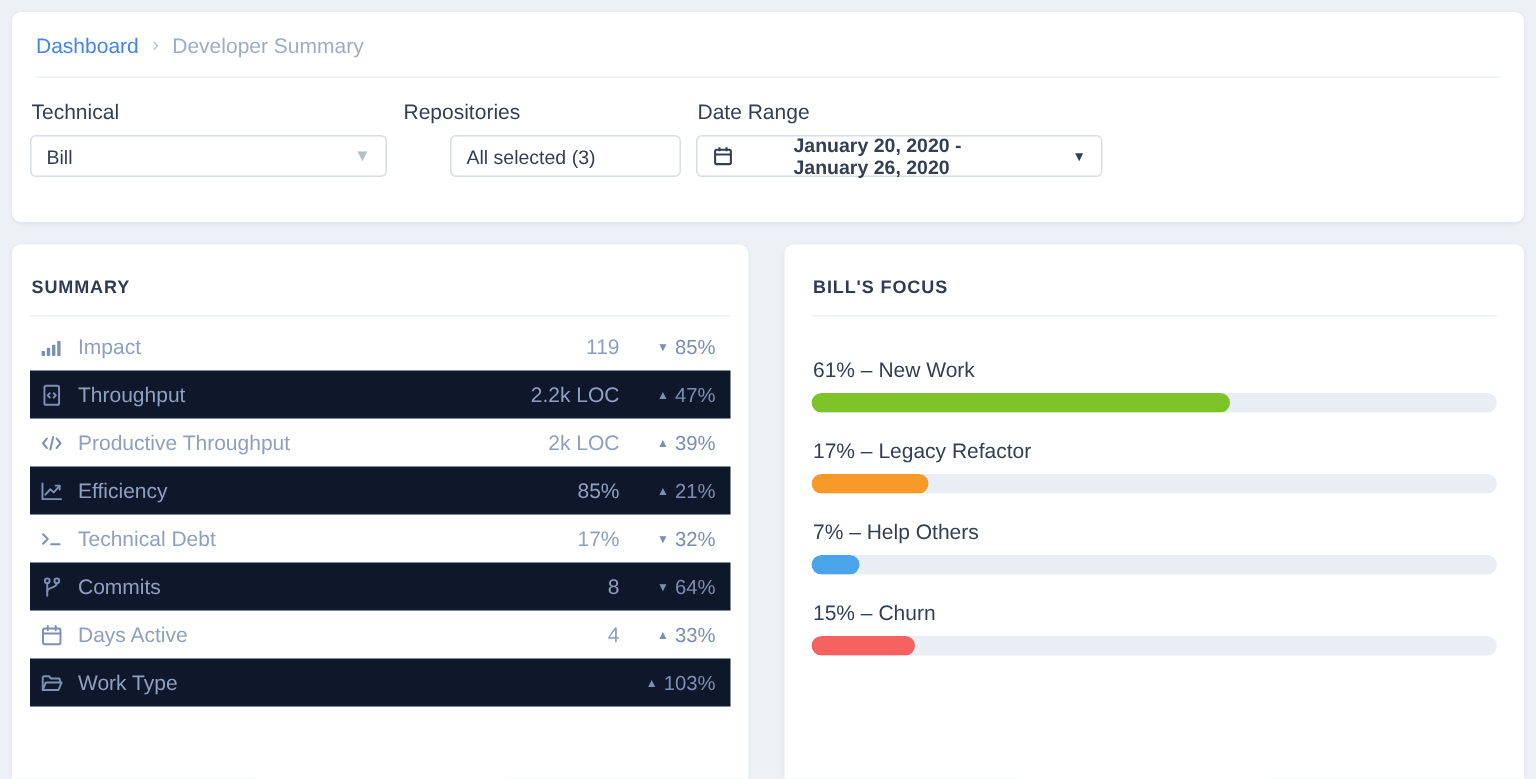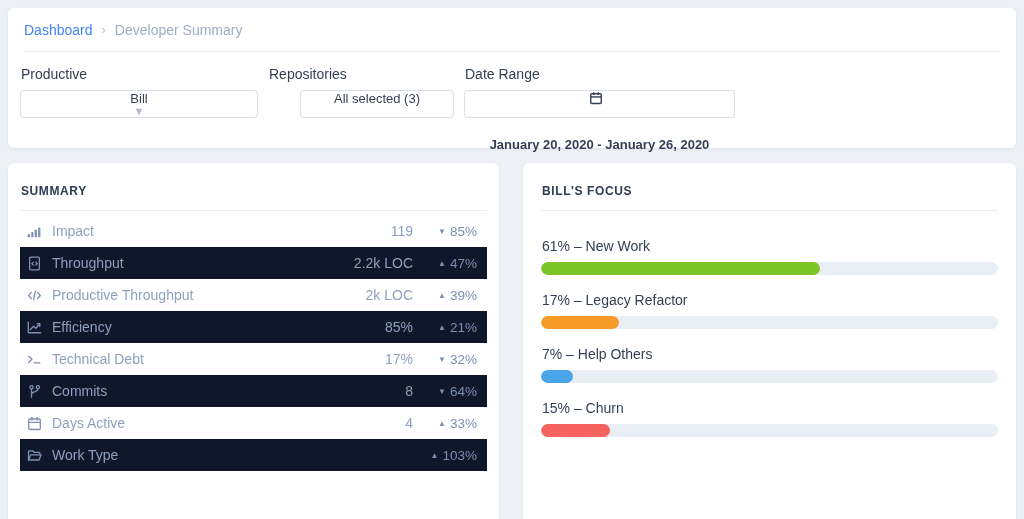--- a/index.html
+++ b/index.html
@@ -82,7 +82,7 @@
   <div class="top-divider"></div>
   <div class="filters">
     <div class="filter-group">
-      <div class="filter-label">Productive</div>
+      <div class="filter-label">Technical</div>
       <div class="fbox dev-box">
         <span>Bill</span>
         <span class="spacer"></span>

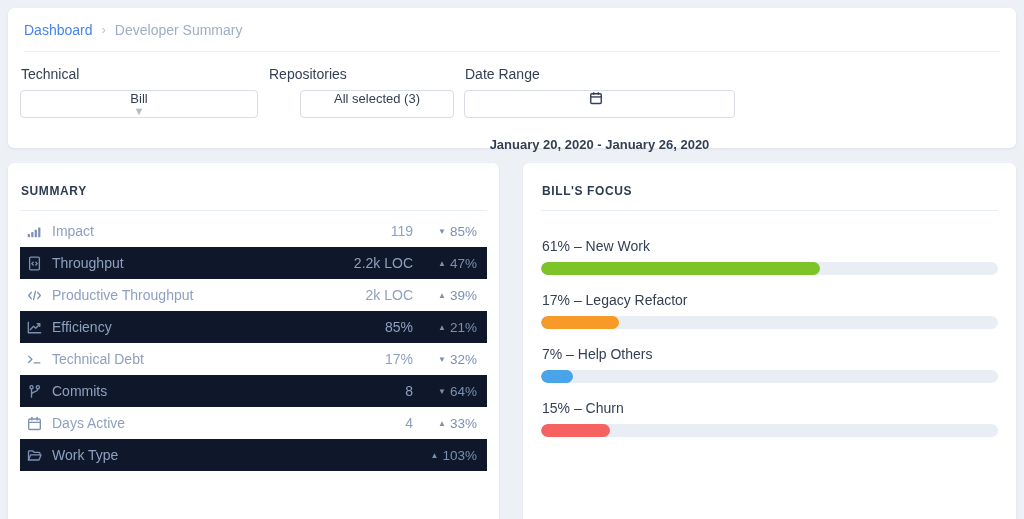--- a/index.html
+++ b/index.html
@@ -30,7 +30,7 @@
   .fbox {
     height: 28px; border: 1px solid #d7dce5; border-radius: 4px;
     background: #fff; display: flex; align-items: center;
-    padding: 0 10px; font-size: 13px; color: #333f54; cursor: pointer; flex-direction: column;
+    padding: 0 10px; font-size: 13px; color: #333f54; cursor: pointer;
   }
   .dev-box   { width: 238px; }
   .repo-box  { width: 154px; margin-left: 32px; }

